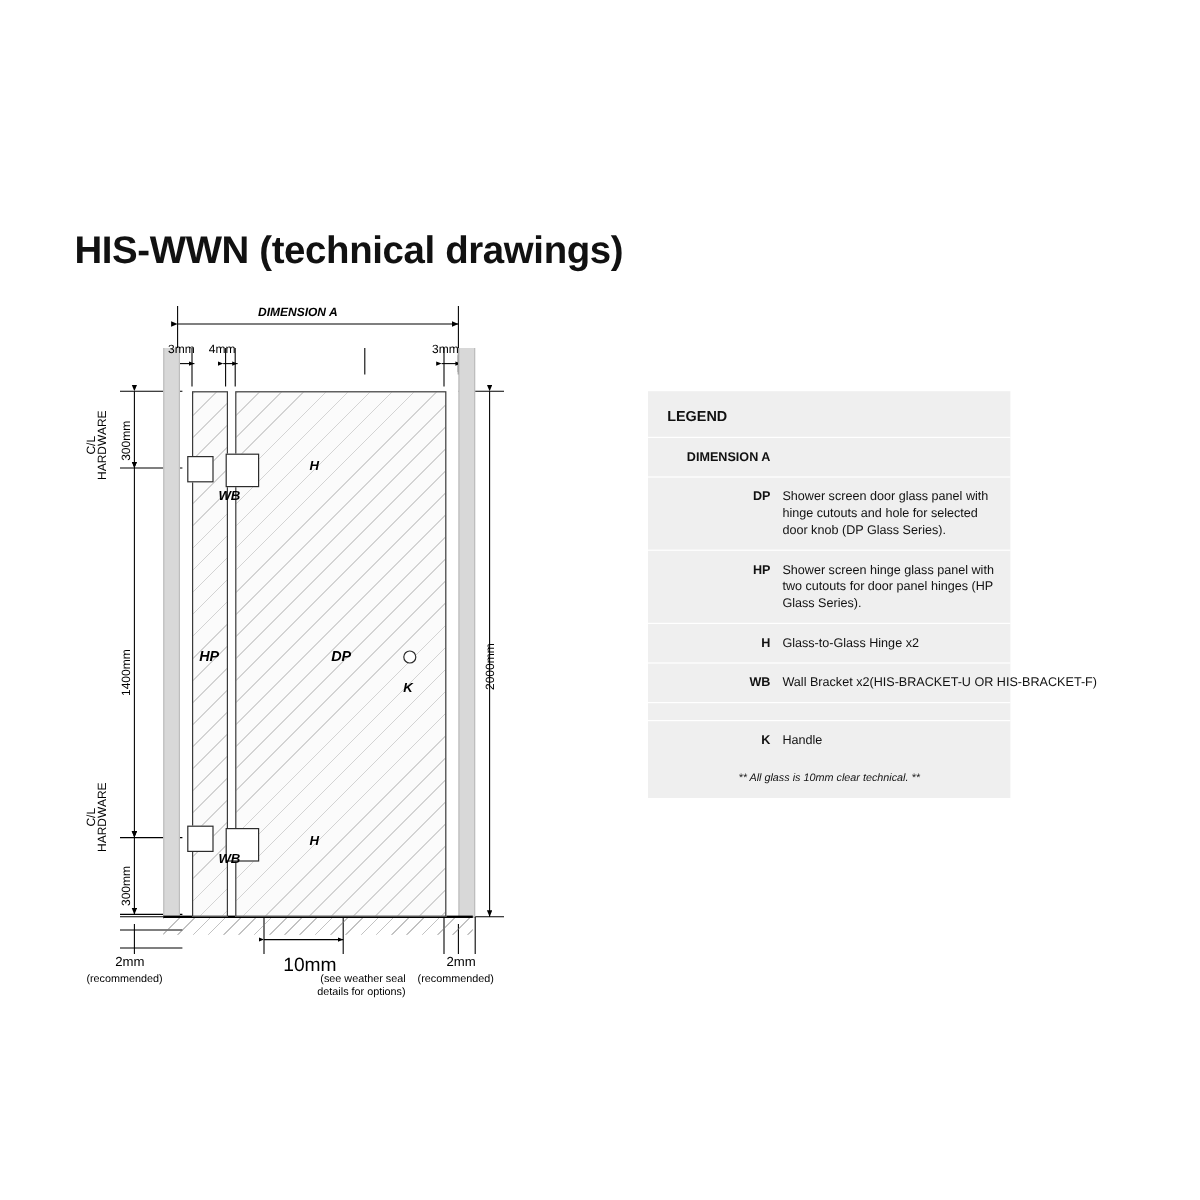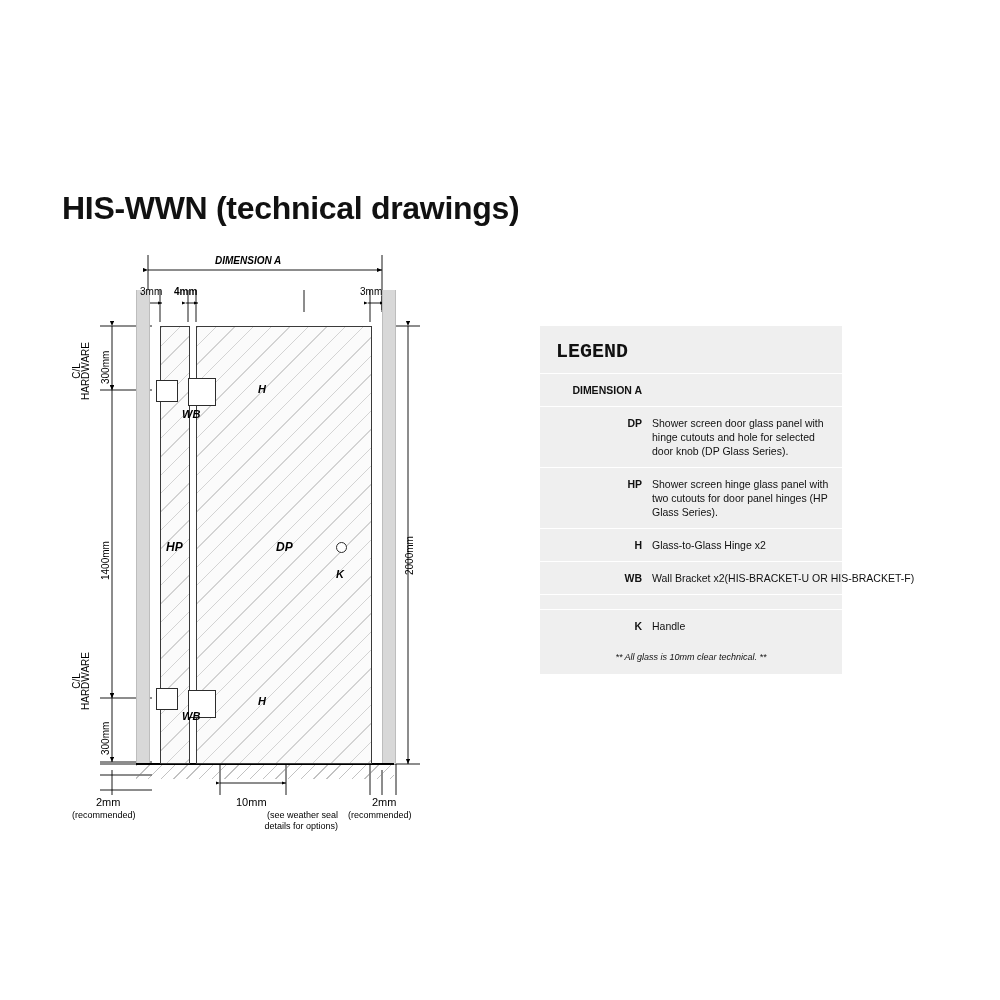--- a/index.html
+++ b/index.html
@@ -228,7 +228,7 @@
   <div class="lbl italic bold" style="left:155px; top:5px;">DIMENSION A</div>
 
   <div class="lbl" style="left:80px; top:36px;">3mm</div>
-  <div class="lbl" style="left:114px; top:36px;font-weight:bold;">4mm</div>
+  <div class="lbl" style="left:114px; top:36px;">4mm</div>
   <div class="lbl" style="left:300px; top:36px;">3mm</div>
 
   <div class="lbl vert" style="left:12px; top:150px; line-height:9px; text-align:center;">

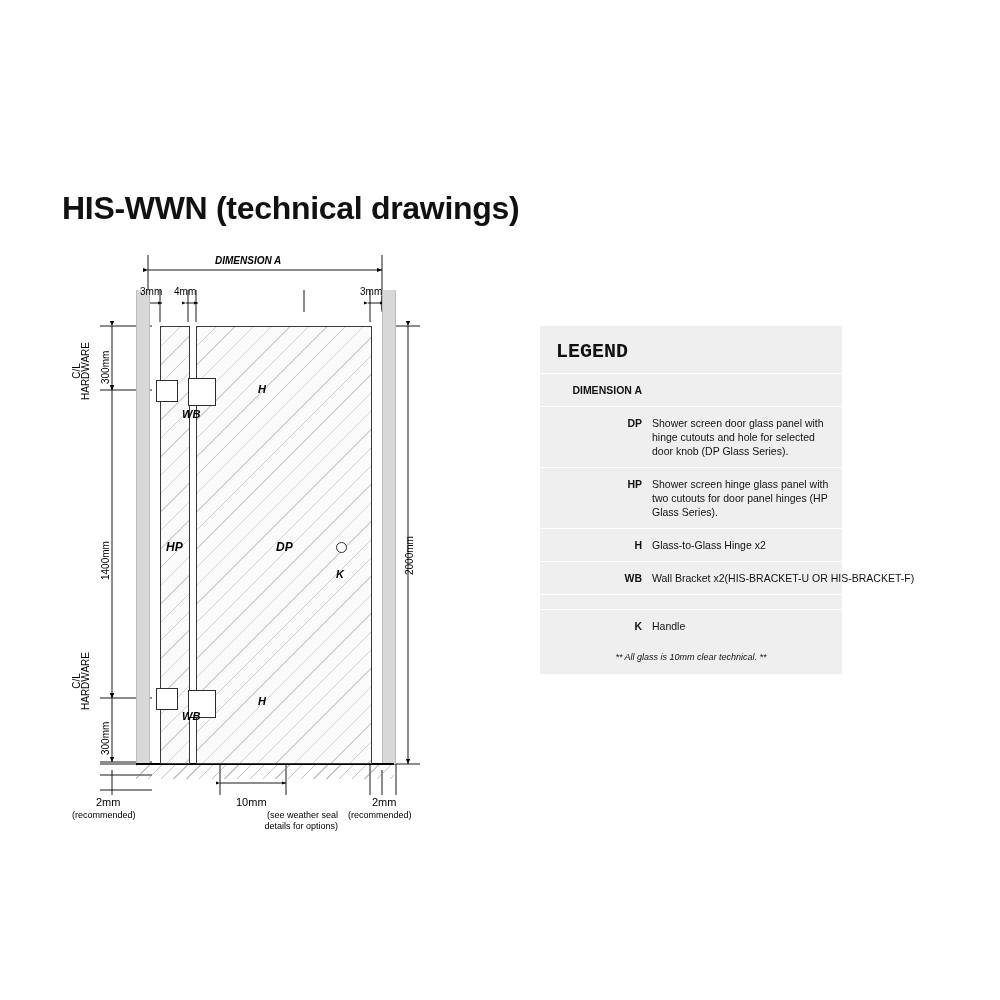--- a/index.html
+++ b/index.html
@@ -98,11 +98,10 @@
     font-size: 10.5px;
   }
   .legend-title {
-    font-size: 20px;
+    font-size: 12px;
     font-weight: bold;
     padding: 14px 0 10px 16px;
     color: #111;
-    font-family: Liberation Mono, monospace;
   }
   .legend-row {
     display: flex;

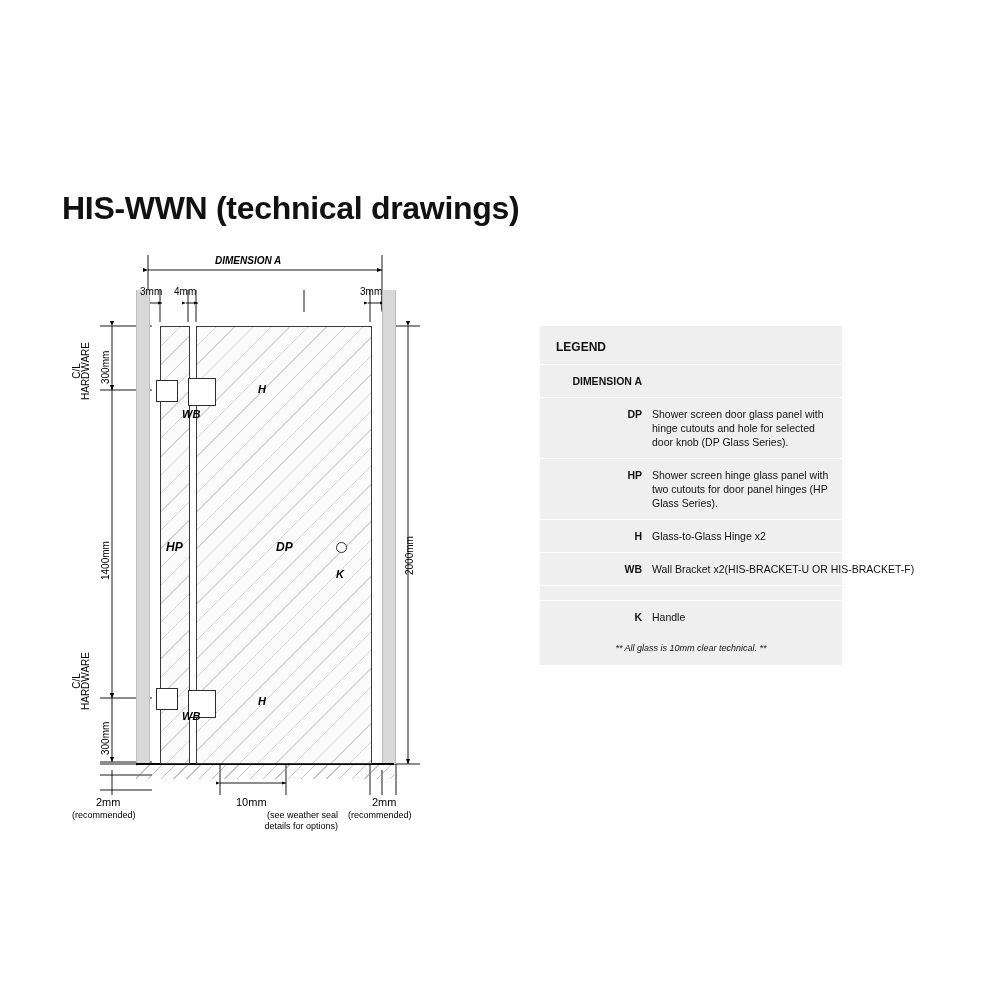--- a/index.html
+++ b/index.html
@@ -254,7 +254,7 @@
   <div class="lbl" style="left:36px; top:546px; font-size:11px;">2mm</div>
   <div class="lbl" style="left:12px; top:560px; font-size:9px;">(recommended)</div>
 
-  <div class="lbl" style="left:176px; top:546px; font-size:11px;">10mm</div>
+  <div class="lbl" style="left:176px; top:546px; font-size:16px;">10mm</div>
   <div class="lbl" style="left:118px; top:560px; font-size:9px; line-height:11px; text-align:right; width:160px;">
     (see weather seal<br>details for options)
   </div>

